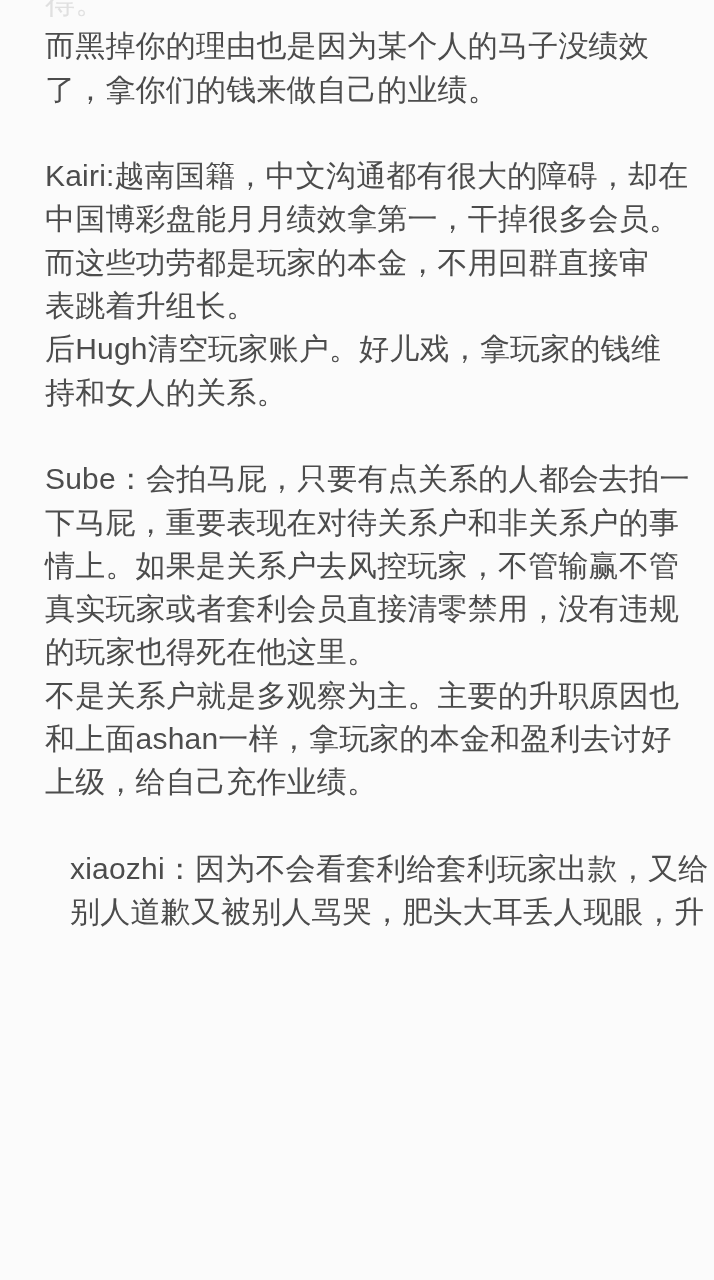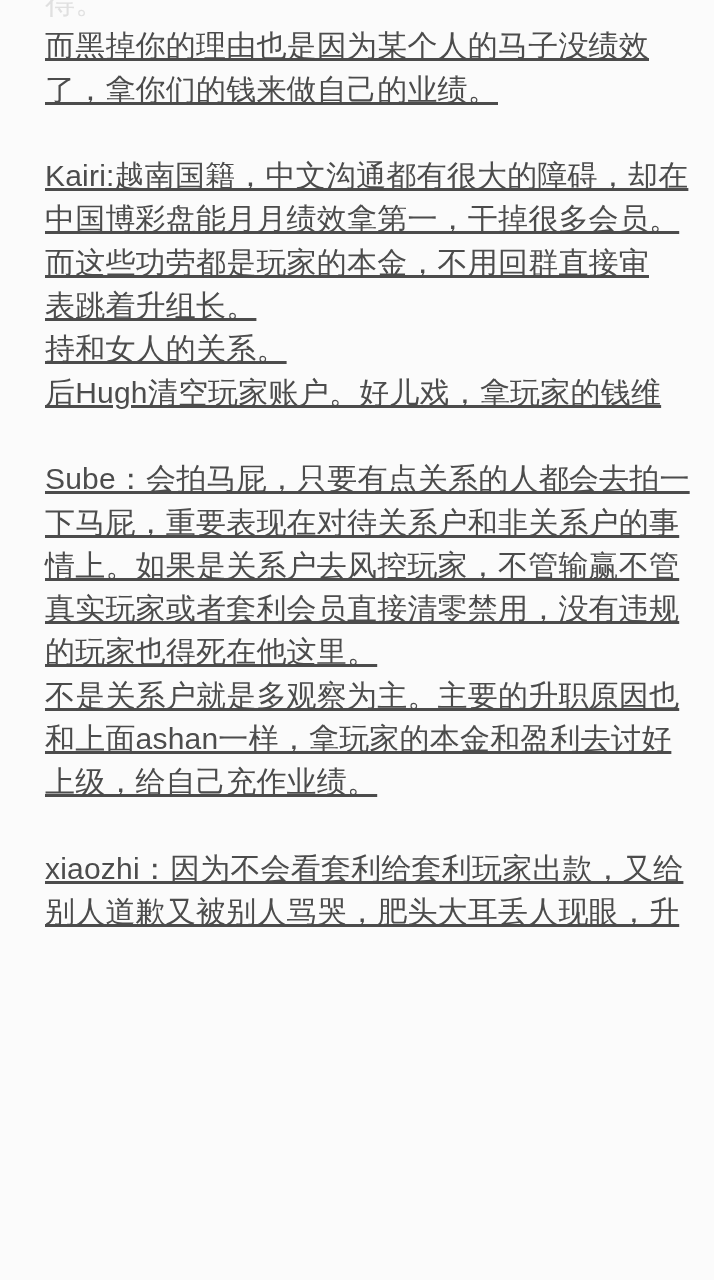--- a/index.html
+++ b/index.html
@@ -39,7 +39,7 @@
     white-space: nowrap;
     font-weight: 300;
   }
-  .paragraph { margin-bottom: 43.3px; text-decoration: underline; }
+  .paragraph { margin-bottom: 43.3px; }
   .paragraph:last-child { margin-bottom: 0; }
   .clipped-line {
     color: var(--clipped);

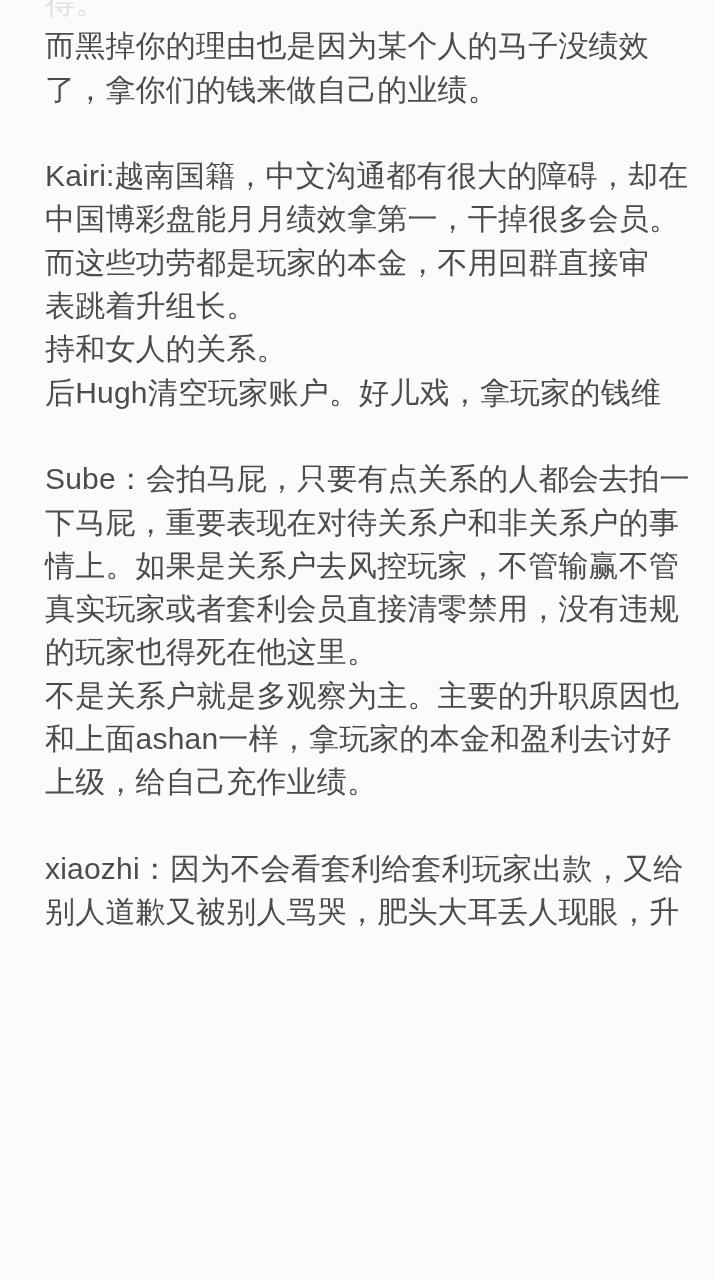--- a/index.html
+++ b/index.html
@@ -61,8 +61,8 @@
           <div class="text-line">中国博彩盘能月月绩效拿第一，干掉很多会员。</div>
           <div class="text-line">而这些功劳都是玩家的本金，不用回群直接审</div>
           <div class="text-line">表跳着升组长。</div>
+          <div class="text-line">后Hugh清空玩家账户。好儿戏，拿玩家的钱维</div>
           <div class="text-line">持和女人的关系。</div>
-          <div class="text-line">后Hugh清空玩家账户。好儿戏，拿玩家的钱维</div>
         </div>
         <div class="paragraph">
           <div class="text-line">Sube：会拍马屁，只要有点关系的人都会去拍一</div>

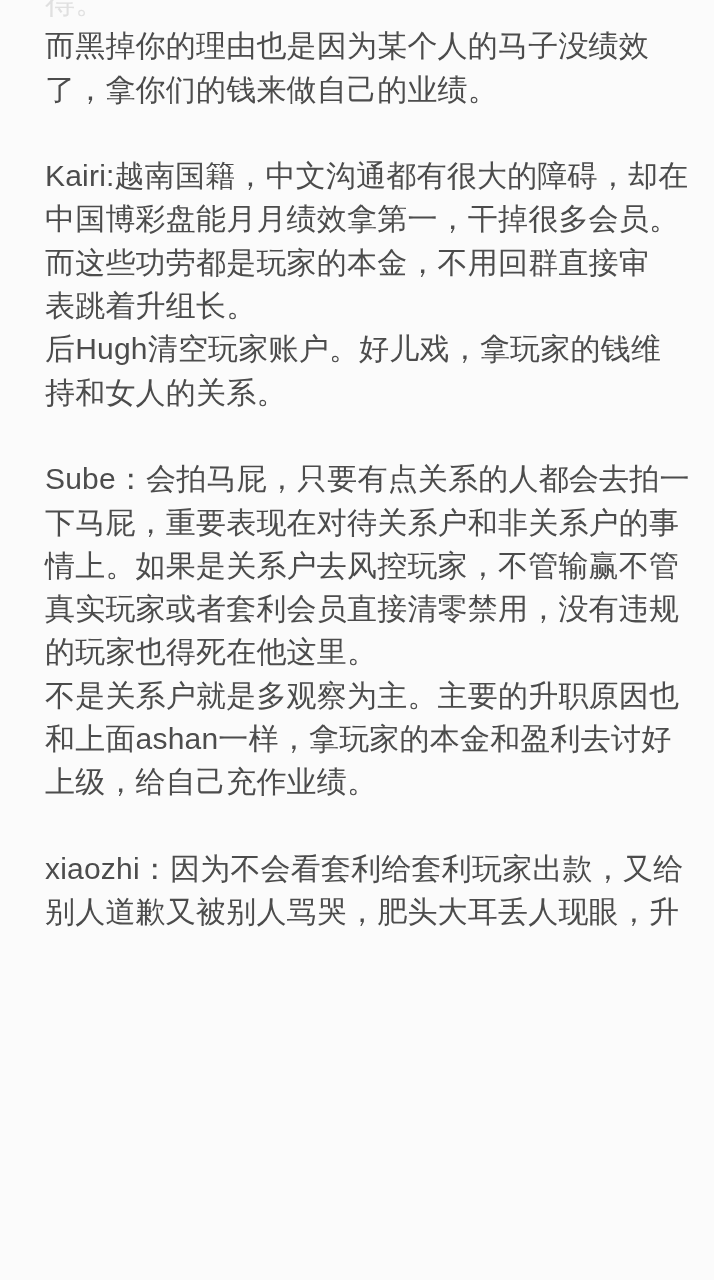--- a/index.html
+++ b/index.html
@@ -40,7 +40,7 @@
     font-weight: 300;
   }
   .paragraph { margin-bottom: 43.3px; }
-  .paragraph:last-child { margin-bottom: 0; }
+  .paragraph:last-child { margin-bottom: 0; margin-left: 25px; }
   .clipped-line {
     color: var(--clipped);
   }

